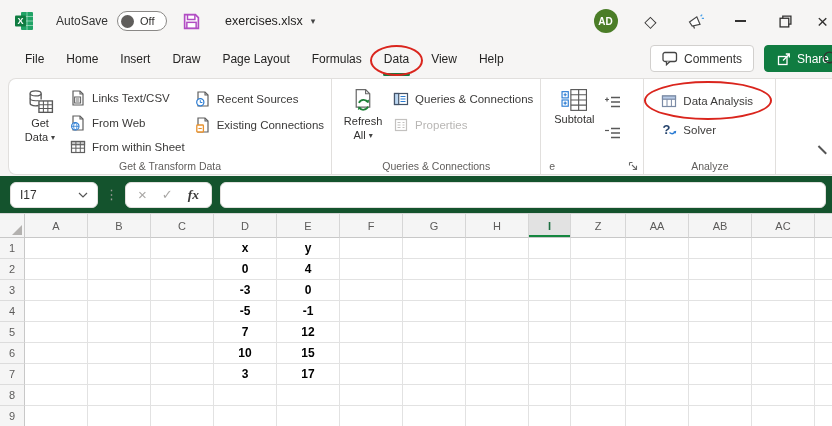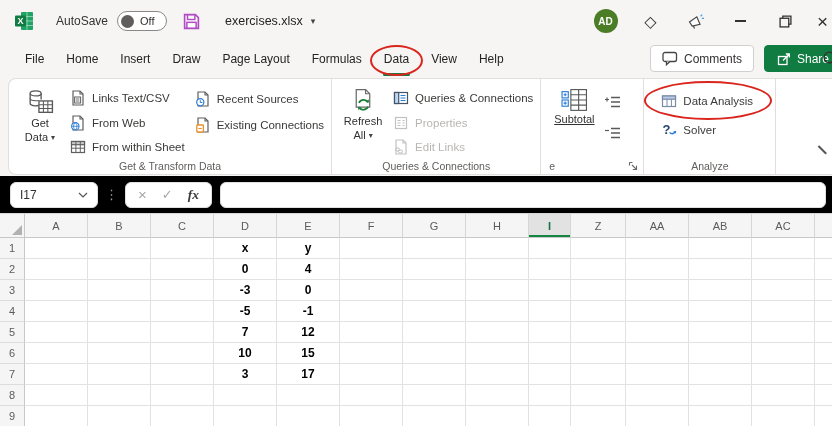--- a/index.html
+++ b/index.html
@@ -303,7 +303,7 @@
     <div class="rgroup-label">Queries &amp; Connections</div>
   </div>
 
-  <div class="rgroup" style="width:103px;text-decoration:underline;">
+  <div class="rgroup" style="width:103px;">
     <div class="bigbtn" style="width:54px;">
       <svg viewBox="0 0 26 24" width="27" height="25">
         <g stroke="#595959" fill="#fff" stroke-width="1.1">

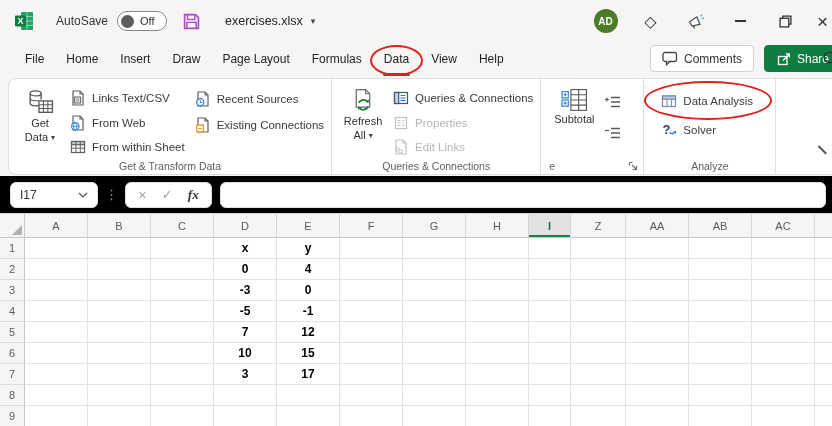--- a/index.html
+++ b/index.html
@@ -290,15 +290,6 @@
         </svg>
         <span>Properties</span>
       </div>
-      <div class="sbtn disabled">
-        <svg viewBox="0 0 16 16" width="16" height="16">
-          <path d="M3,1 h7 l3,3 v11 h-10 z" fill="#fff" stroke="#c3c1bf" stroke-width="1.2"></path>
-          <path d="M10,1 v3 h3" fill="none" stroke="#c3c1bf" stroke-width="1.1"></path>
-          <rect x="2.5" y="9" width="4" height="3" rx="1.5" fill="none" stroke="#c3c1bf" stroke-width="1"></rect>
-          <rect x="5.5" y="11" width="4" height="3" rx="1.5" fill="none" stroke="#c3c1bf" stroke-width="1"></rect>
-        </svg>
-        <span>Edit Links</span>
-      </div>
     </div>
     <div class="rgroup-label">Queries &amp; Connections</div>
   </div>

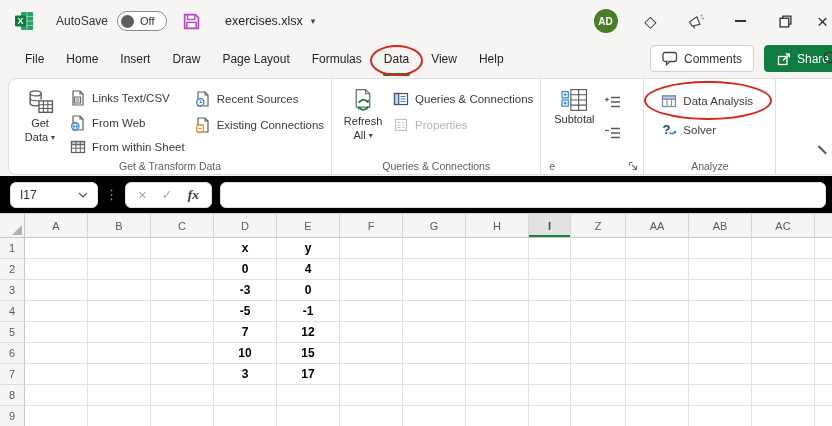--- a/index.html
+++ b/index.html
@@ -56,7 +56,7 @@
   .rib-tail { flex:1; position:relative; min-width:40px; }
   .rib-chev { position:absolute; right:4px; bottom:24px; width:11px; height:1.5px; background:#555; transform:rotate(45deg); }
   
-  .formula-row { height:38px; background:#000000; display:flex; align-items:center; padding:0 6px 0 10px; border-bottom:1px solid #d6d6d6; }
+  .formula-row { height:38px; background:#14532d; display:flex; align-items:center; padding:0 6px 0 10px; border-bottom:1px solid #d6d6d6; }
   .name-box { width:88px; height:26px; background:#fff; border:1px solid #e1dfdd; border-radius:6px; display:flex; align-items:center; padding:0 9px; cursor:text; }
   .name-box .nb-val { flex:1; font-size:12px; color:#323130; }
   .fx-dots { margin:0 7px; color:#a19f9d; font-size:13px; }

